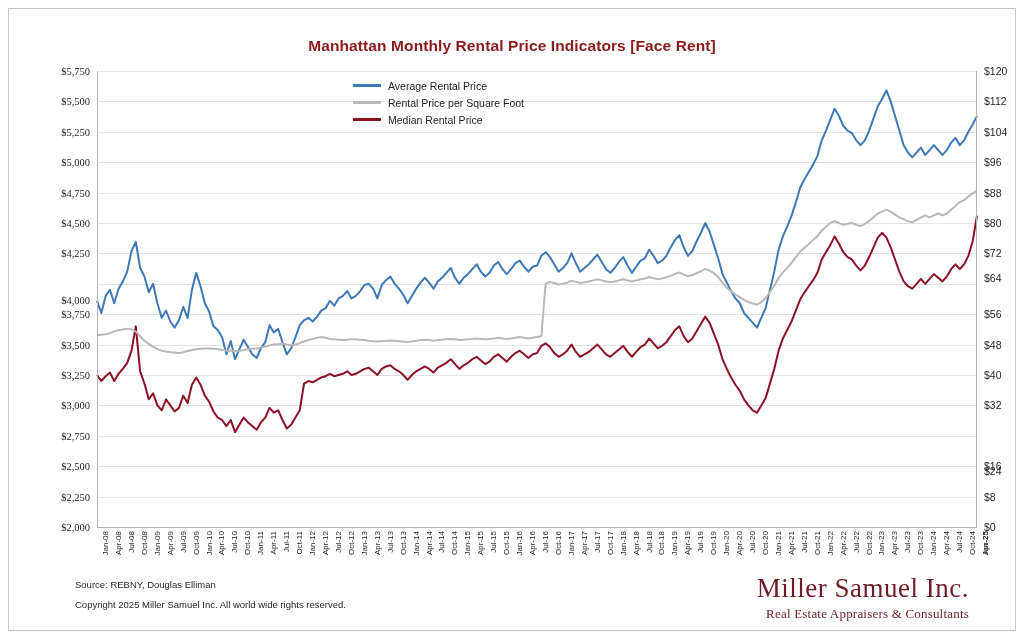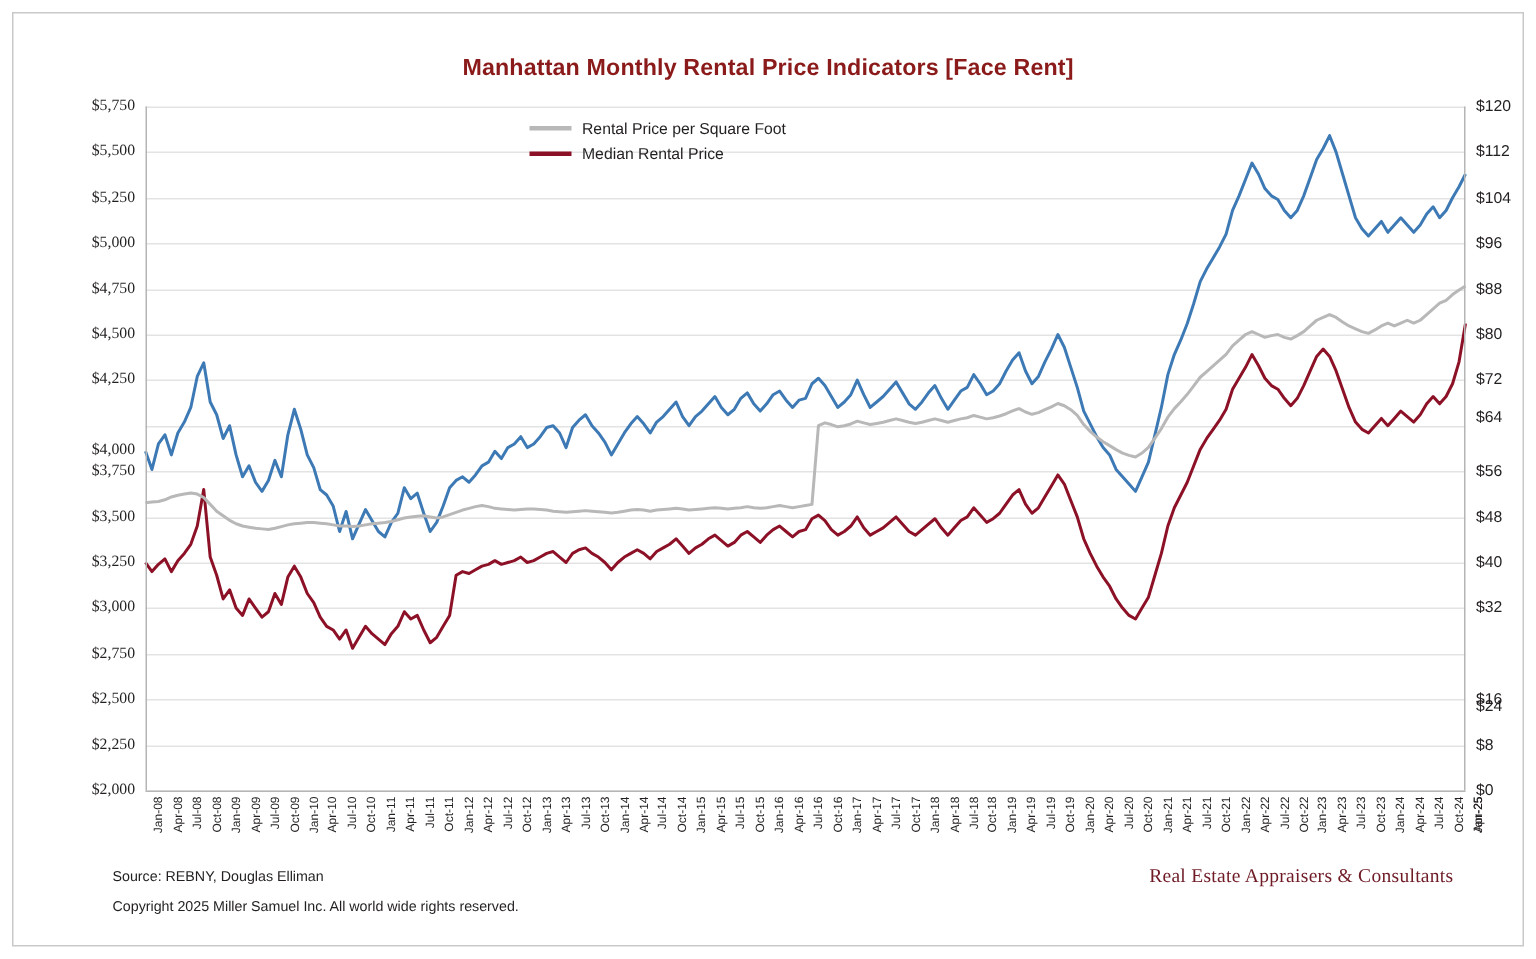--- a/index.html
+++ b/index.html
@@ -288,6 +288,10 @@
 
   <div id="legend">
       <div class="legend-row">
+        <span class="swatch" style="background: rgb(61, 122, 181);"></span>
+        <span>Average Rental Price</span>
+      </div>
+      <div class="legend-row">
         <span class="swatch" style="background: rgb(184, 184, 184);"></span>
         <span>Rental Price per Square Foot</span>
       </div>

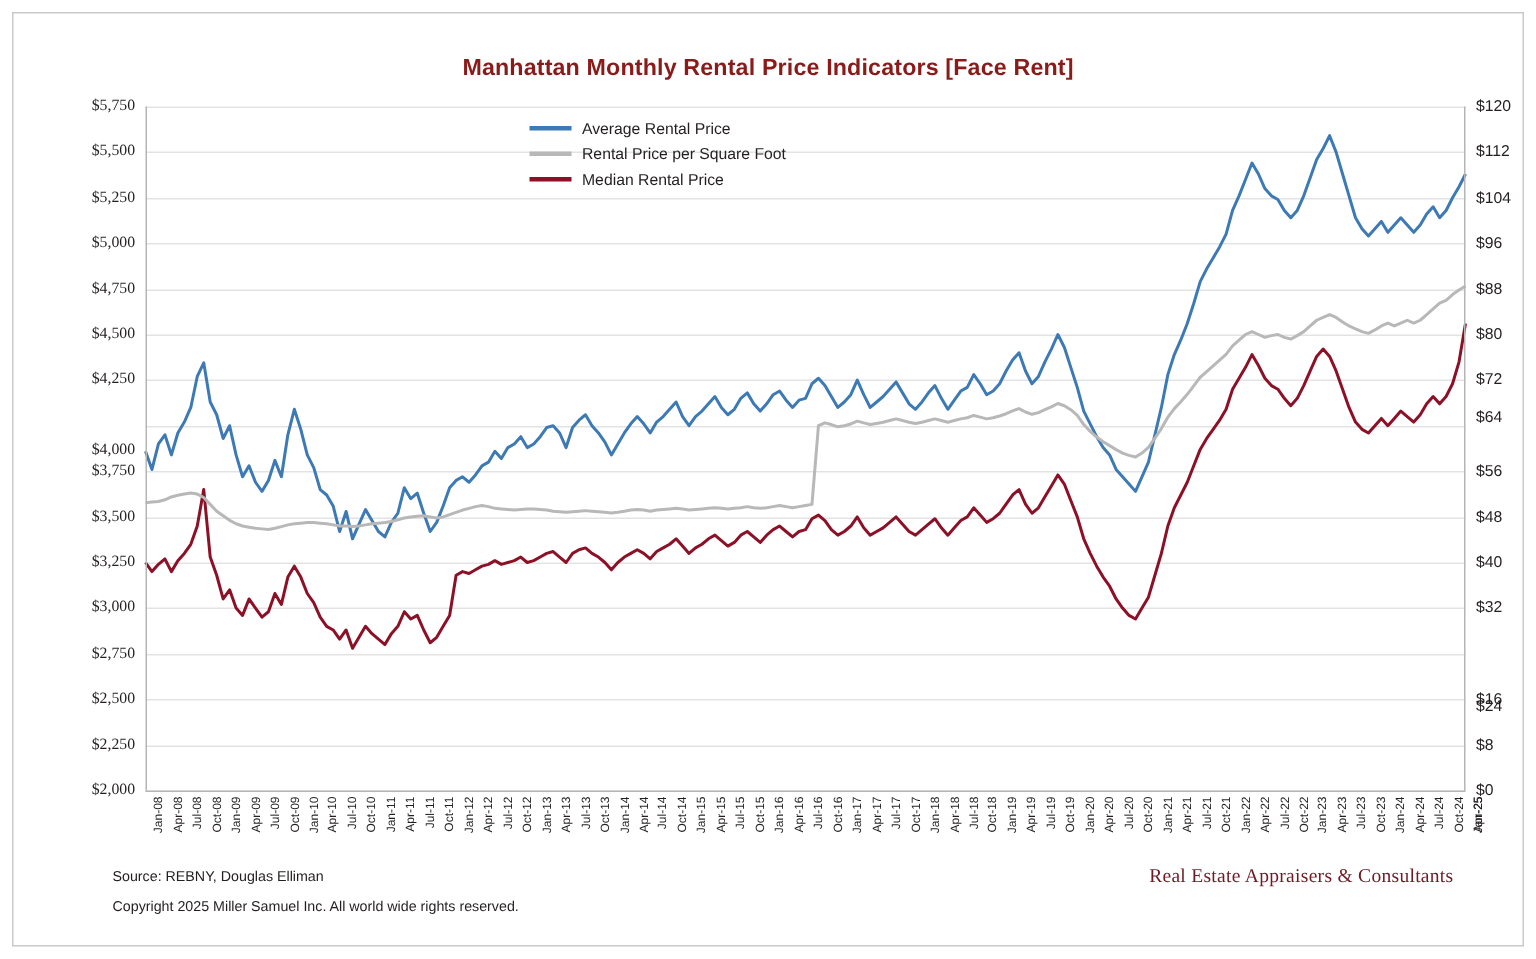--- a/index.html
+++ b/index.html
@@ -305,6 +305,7 @@
   <div id="copyright">Copyright 2025 Miller Samuel Inc.  All world wide rights reserved.</div>
 
   <div id="brand">
+    <div class="brand-name">Miller Samuel Inc.</div>
     <div class="brand-sub">Real Estate Appraisers &amp; Consultants</div>
   </div>
 

